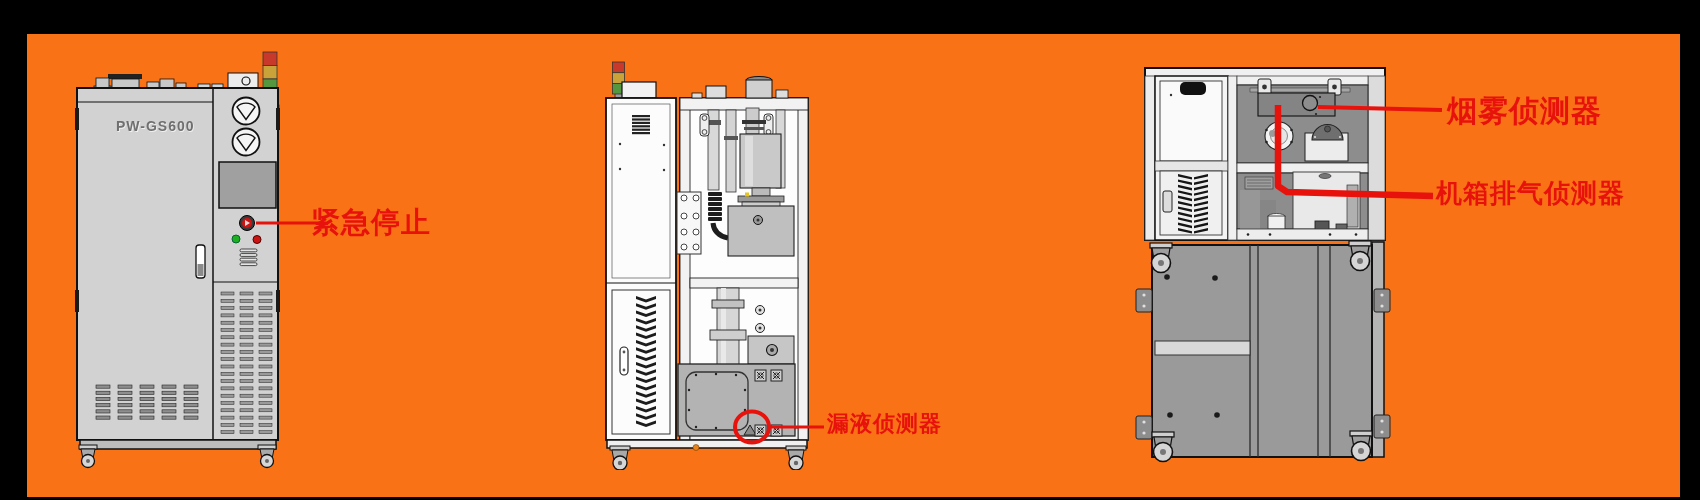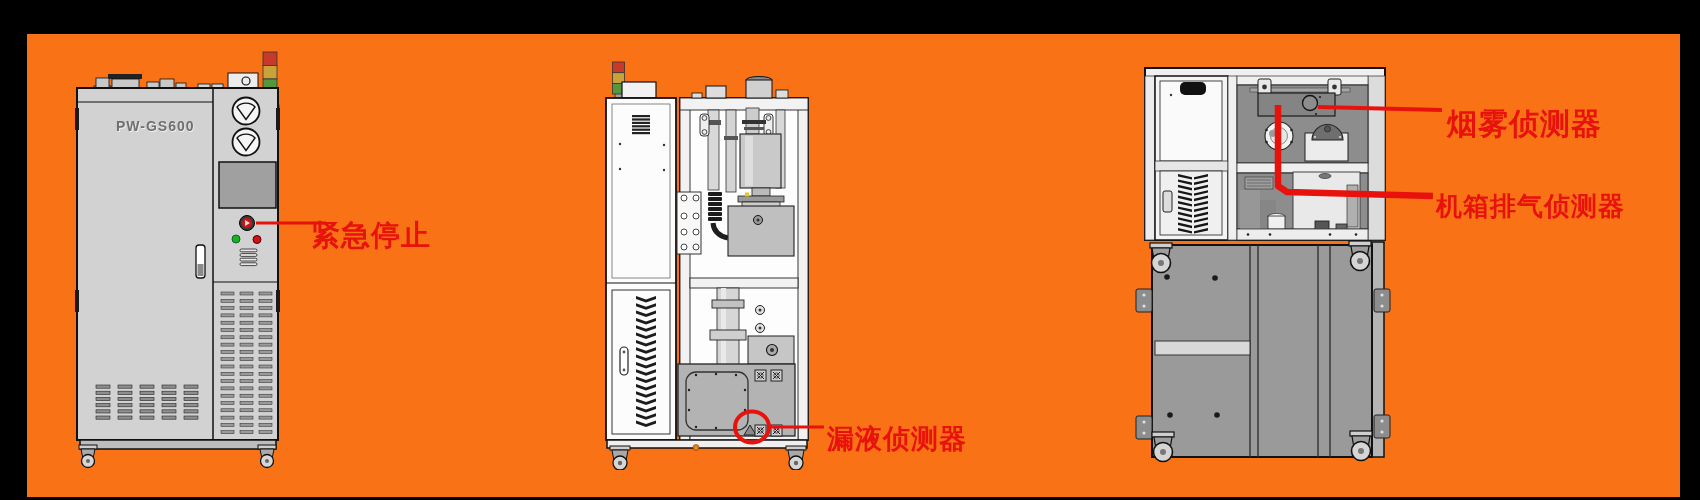--- a/index.html
+++ b/index.html
@@ -9,7 +9,7 @@
   .mach{position:absolute;}
   .overlay{position:absolute;left:0;top:0;width:1700px;height:500px;pointer-events:none;}
   .callout{position:absolute;color:#e8120d;font-weight:700;white-space:nowrap;
-           letter-spacing:1px;line-height:1;margin-top:13px;}
+           letter-spacing:1px;line-height:1;}
   .co-estop{left:311px;top:208px;font-size:29px;}
   .co-leak{left:827px;top:413px;font-size:27px;}
   .co-smoke{left:1447px;top:96px;font-size:30px;}

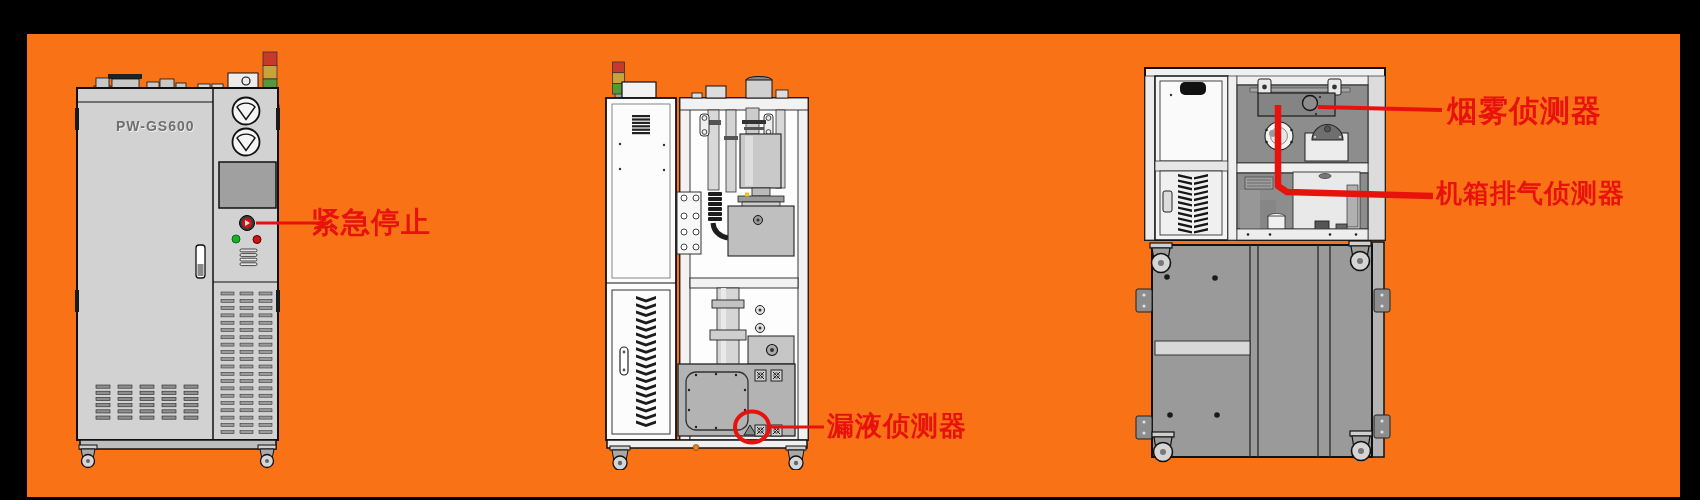--- a/index.html
+++ b/index.html
@@ -11,7 +11,7 @@
   .callout{position:absolute;color:#e8120d;font-weight:700;white-space:nowrap;
            letter-spacing:1px;line-height:1;}
   .co-estop{left:311px;top:208px;font-size:29px;}
-  .co-leak{left:827px;top:413px;font-size:27px;}
+  .co-leak{left:827px;top:413px;font-size:22px;}
   .co-smoke{left:1447px;top:96px;font-size:30px;}
   .co-exh{left:1436px;top:180px;font-size:26px;}
   svg{display:block;}

